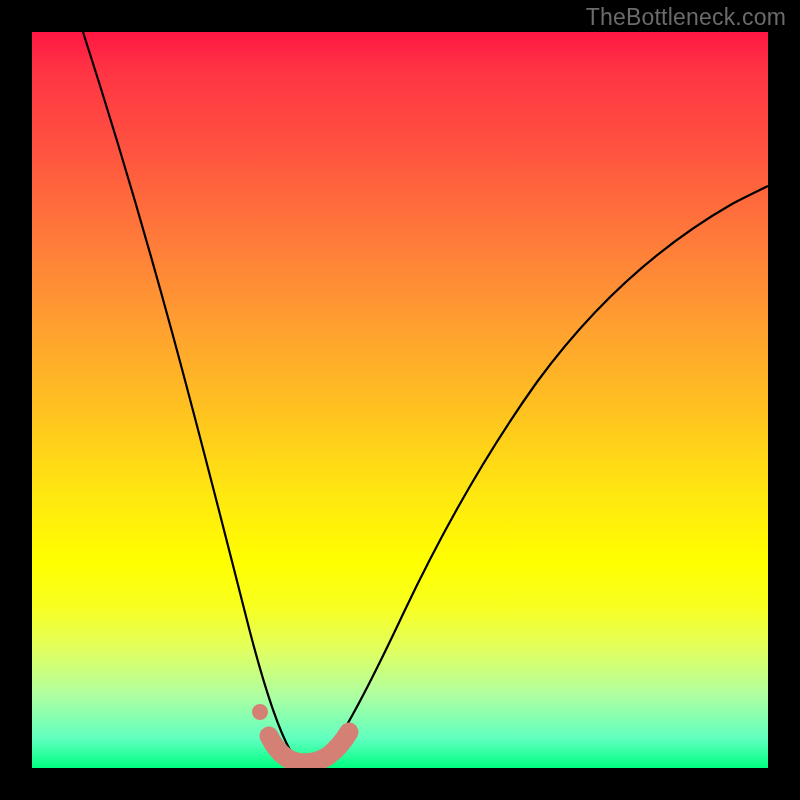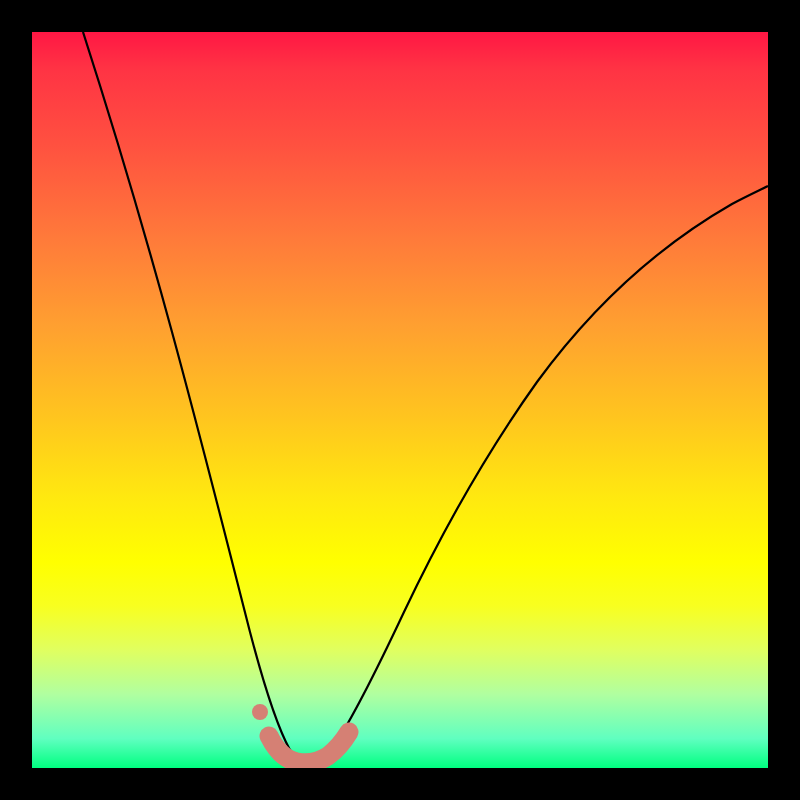--- a/index.html
+++ b/index.html
@@ -89,6 +89,7 @@
 
   </div>
 
+  <div class="watermark">TheBottleneck.com</div>
 
 </div>
 

